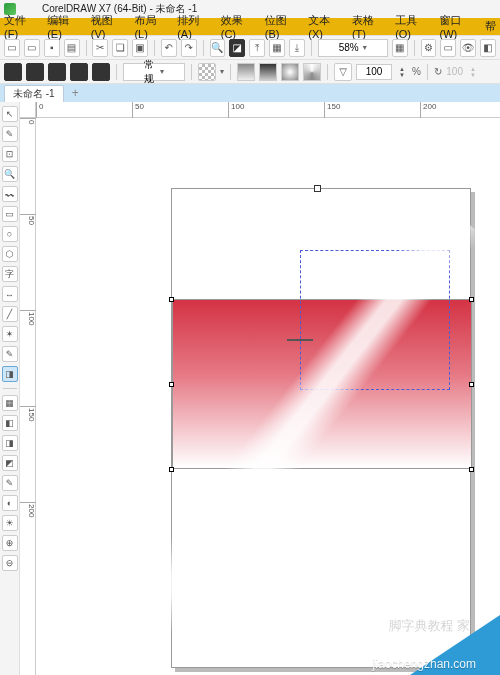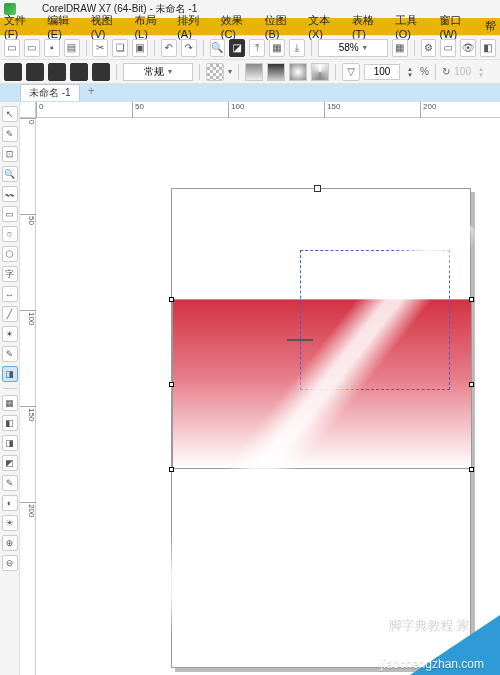--- a/index.html
+++ b/index.html
@@ -129,7 +129,7 @@
   <div class="tb-btn dark"></div>
   <div class="tb-btn dark"></div>
   <div class="tb-sep"></div>
-  <div class="tb-combo" style="width:70px;">
+  <div class="tb-combo" style="width:62px;">
     <span>常规</span>
     <span class="arrow">▾</span>
   </div>

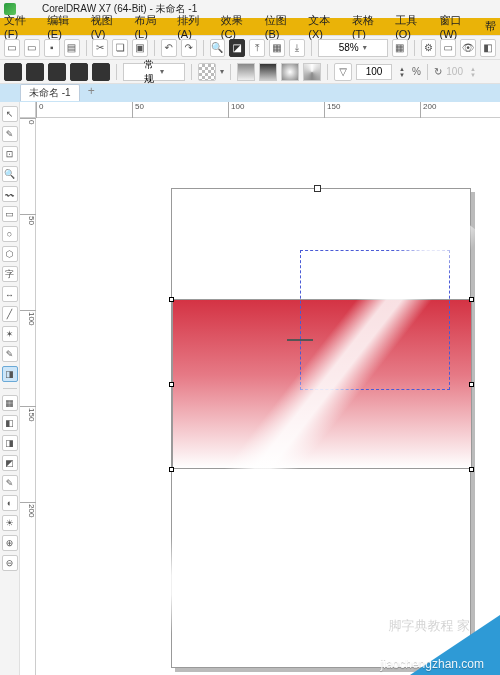--- a/index.html
+++ b/index.html
@@ -31,7 +31,7 @@
 .checker { background-image: repeating-conic-gradient(#bbb 0 25%, #fff 0 50%); background-size: 6px 6px; }
 
 
-.doc-tabs { height: 18px; background: #c9e4f6; display: flex; align-items: flex-start; padding: 0 20px; }
+.doc-tabs { height: 18px; background: #c9e4f6; display: flex; align-items: center; padding: 0 4px; }
 .doc-tab { background: #fff; border: 1px solid #bcd; border-bottom: none; padding: 1px 8px; font-size: 10px; color: #333; border-radius: 2px 2px 0 0; }
 .new-tab { margin-left: 4px; color: #888; font-size: 12px; padding: 0 4px; }
 

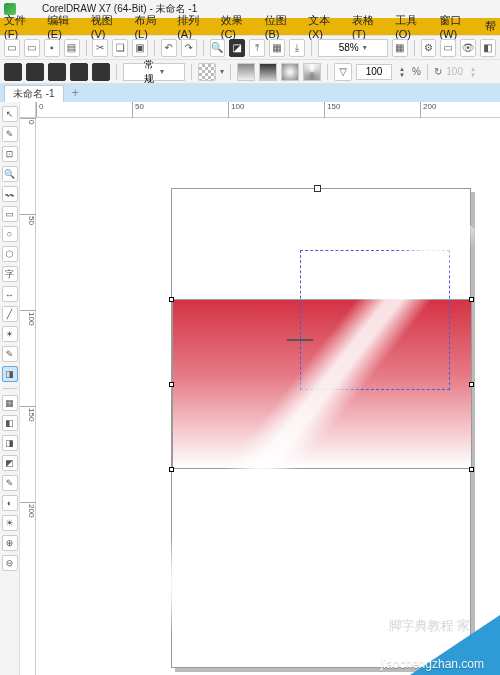--- a/index.html
+++ b/index.html
@@ -65,7 +65,7 @@
 .diag-stripe { position: absolute; top: -40px; left: 60px; width: 60px; height: 640px; background: linear-gradient(90deg, rgba(255,255,255,0) 0%, rgba(255,255,255,0.85) 40%, rgba(255,255,255,0.85) 60%, rgba(255,255,255,0) 100%); transform: rotate(38deg); transform-origin: center; pointer-events: none; }
 
 .corner-tri { position: absolute; right: 0; bottom: 0; width: 0; height: 0; border-left: 90px solid transparent; border-bottom: 60px solid #2e9ad6; }
-.watermark { position: absolute; right: 16px; bottom: 4px; font-size: 12px; color: #fff; opacity: .9; text-shadow: 0 1px 1px rgba(0,0,0,.3); }
+.watermark { position: absolute; right: 24px; bottom: 4px; font-size: 12px; color: #fff; opacity: .9; text-shadow: 0 1px 1px rgba(0,0,0,.3); }
 .wm2 { position: absolute; right: 30px; bottom: 40px; font-size: 13px; color: rgba(0,0,0,.18); }
 </style>
 </head>

